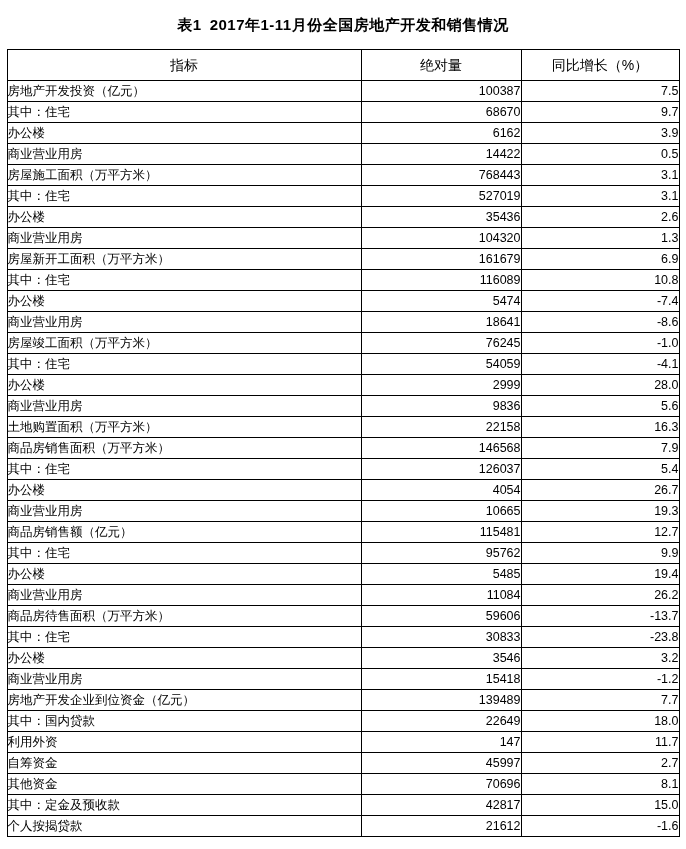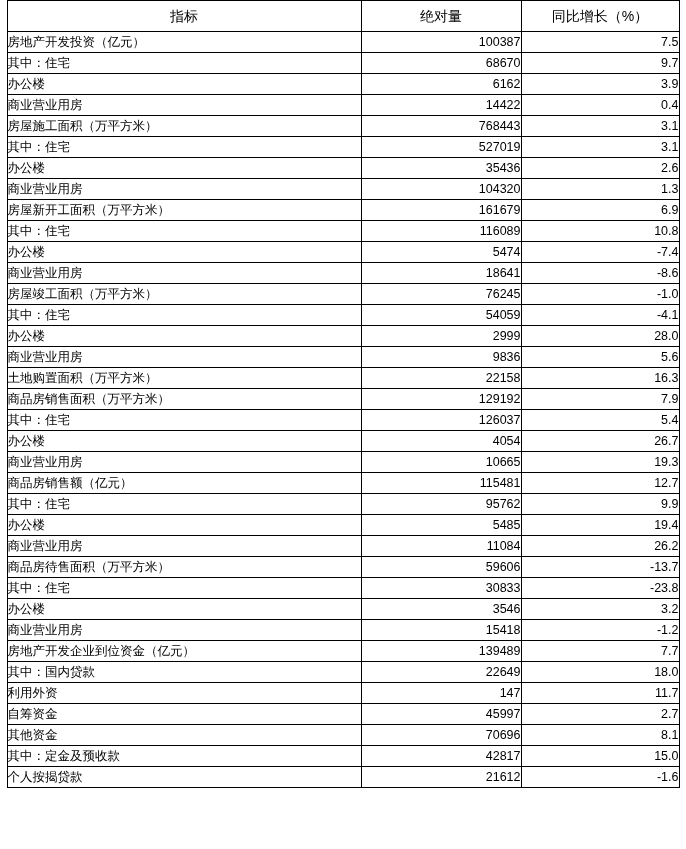--- a/index.html
+++ b/index.html
@@ -73,6 +73,9 @@
 
 <div class="page">
 
+  <div class="title">
+    <span class="t-num">表1</span><span>2017年1-11月份全国房地产开发和销售情况</span>
+  </div>
 
   <table class="stat">
     <colgroup>

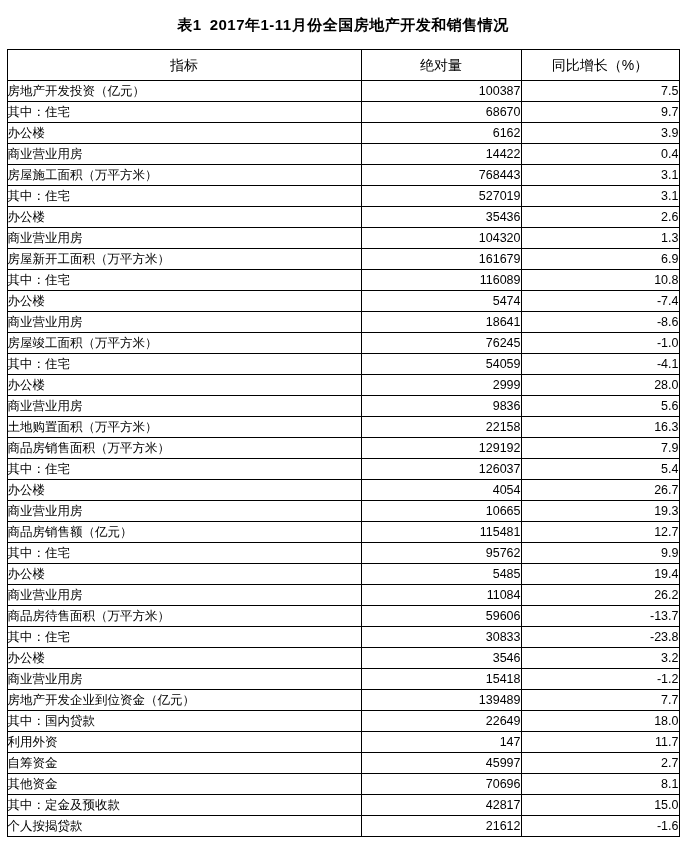--- a/index.html
+++ b/index.html
@@ -109,7 +109,7 @@
         <tr>
           <td class="ind lv2">商业营业用房</td>
           <td class="abs">14422</td>
-          <td class="yoy">0.4</td>
+          <td class="yoy">0.5</td>
         </tr>
         <tr>
           <td class="ind lv0">房屋施工面积（万平方米）</td>

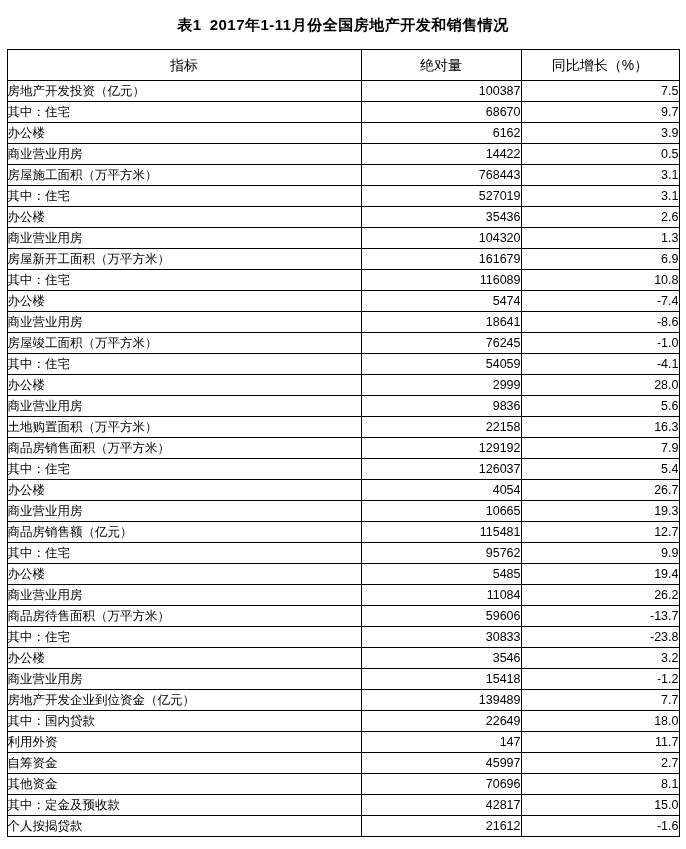--- a/index.html
+++ b/index.html
@@ -178,7 +178,7 @@
         </tr>
         <tr>
           <td class="ind lv0">商品房销售面积（万平方米）</td>
-          <td class="abs">129192</td>
+          <td class="abs">146568</td>
           <td class="yoy">7.9</td>
         </tr>
         <tr>

